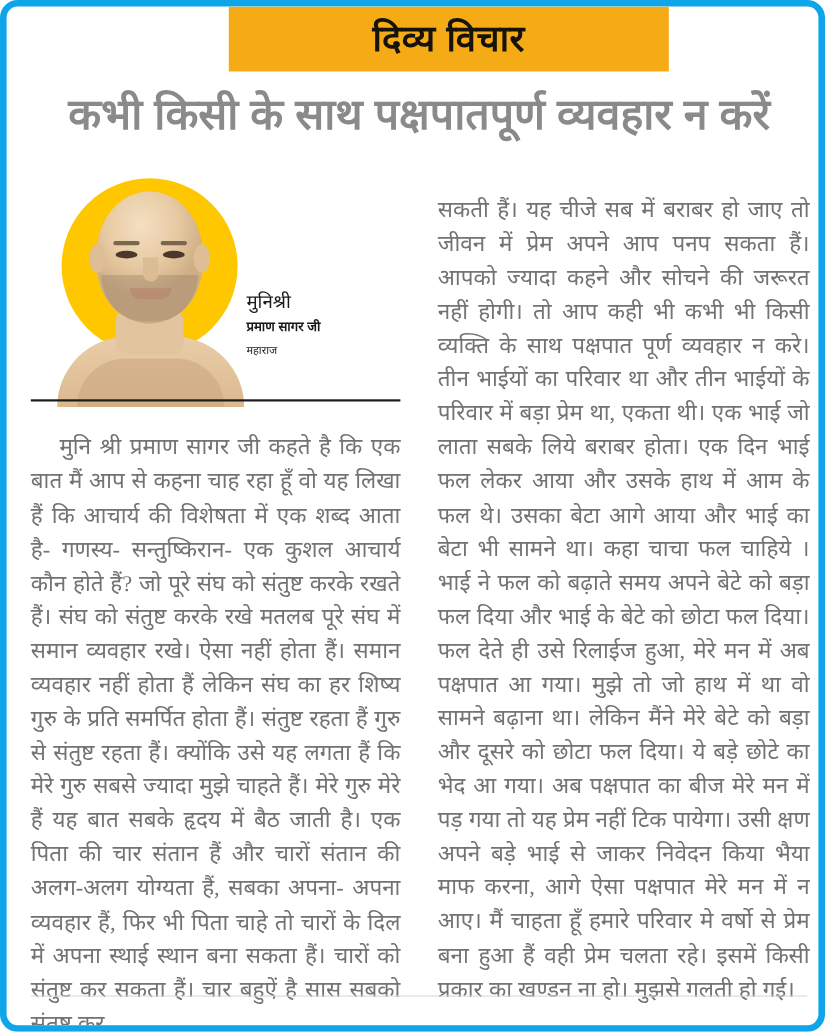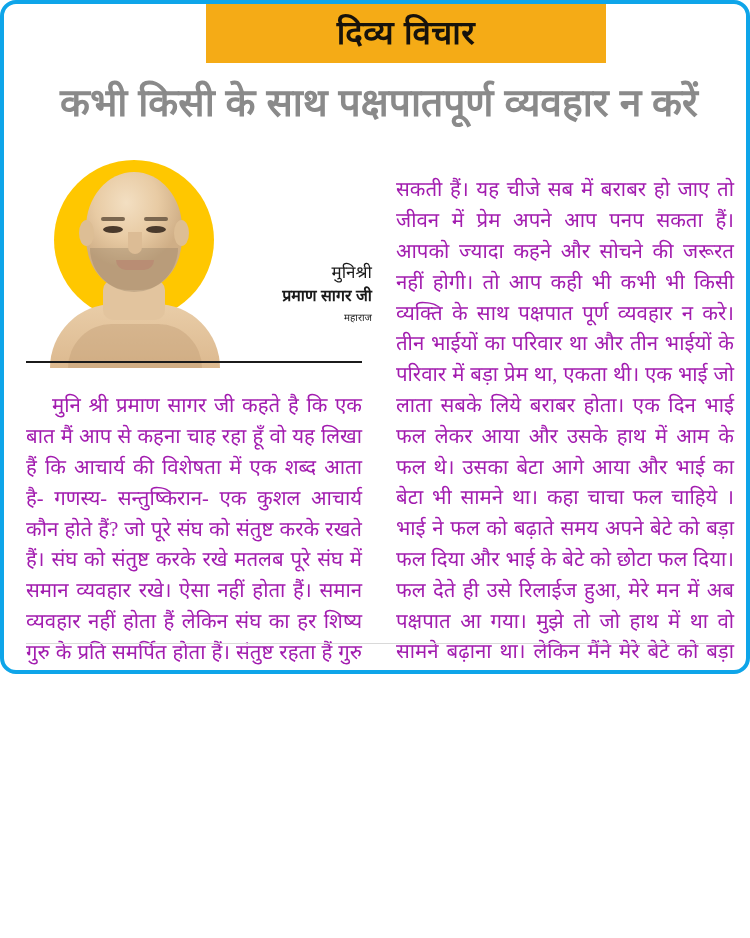--- a/index.html
+++ b/index.html
@@ -18,9 +18,9 @@
     position: relative;
     box-sizing: border-box;
     width: 750px;
-    height: 674px;
+    height: 938px;
     background: #ffffff;
-    border: 4px solid #0ea5e9;
+    border: 6px solid #0ea5e9;
     border-radius: 16px;
     overflow: hidden;
   }

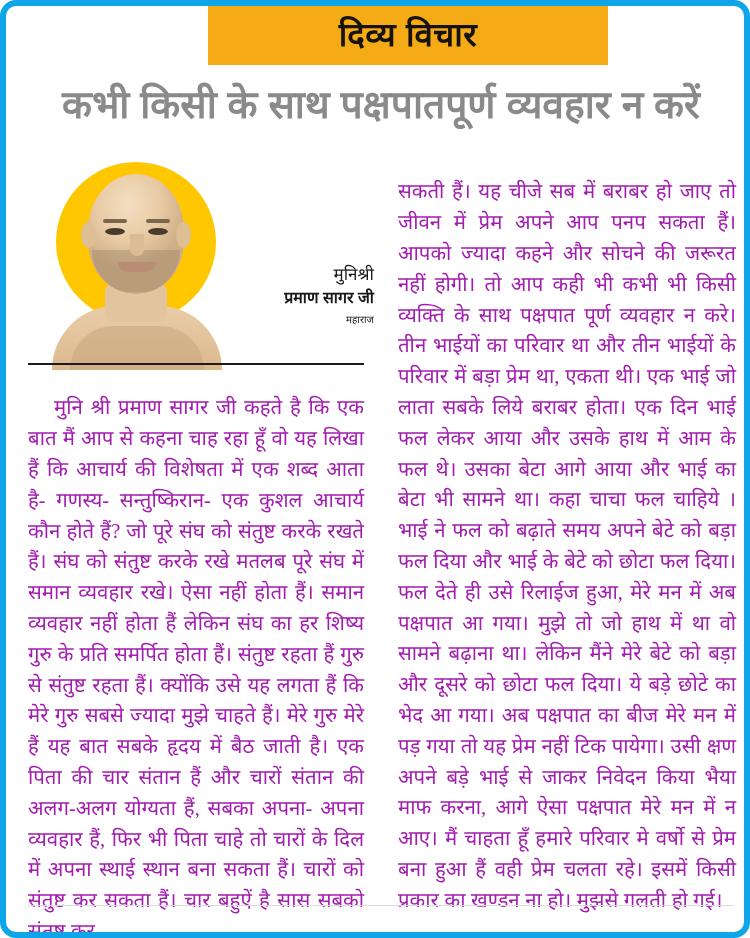--- a/index.html
+++ b/index.html
@@ -244,7 +244,7 @@
     font-family: "Liberation Serif", "DejaVu Serif", serif;
     font-size: 20.4px;
     line-height: 30.8px;
-    color: #a21caf;
+    color: #737373;
     text-align: justify;
     text-justify: inter-word;
     word-spacing: 0.5px;

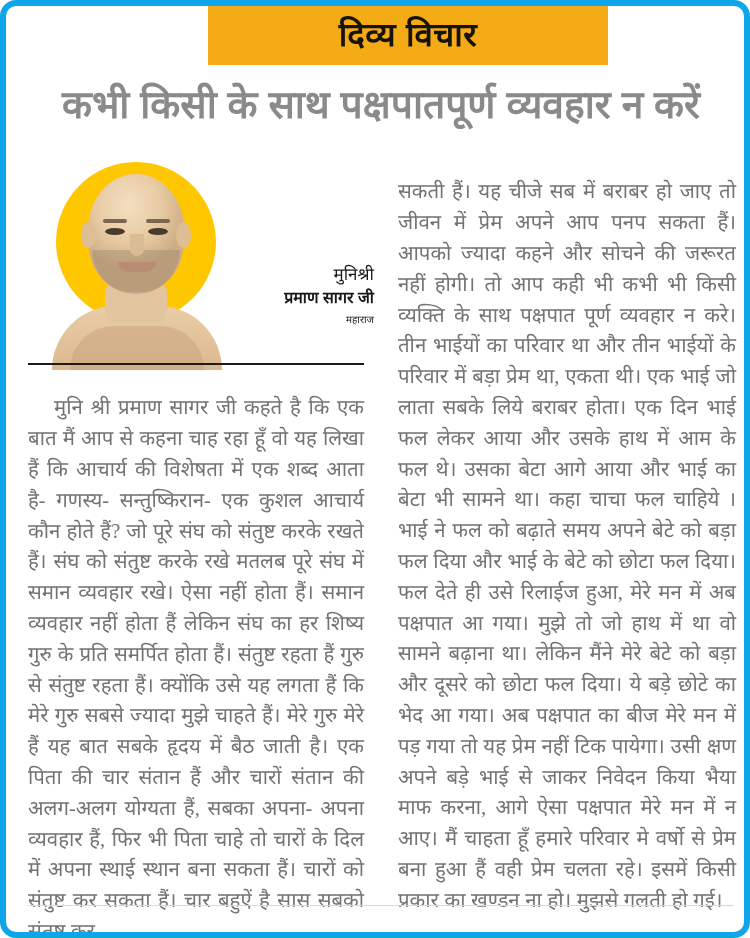--- a/index.html
+++ b/index.html
@@ -94,7 +94,6 @@
     position: relative;
     width: 336px;
     height: 195px;
-    text-align: right;
   }
   .halo {
     position: absolute;

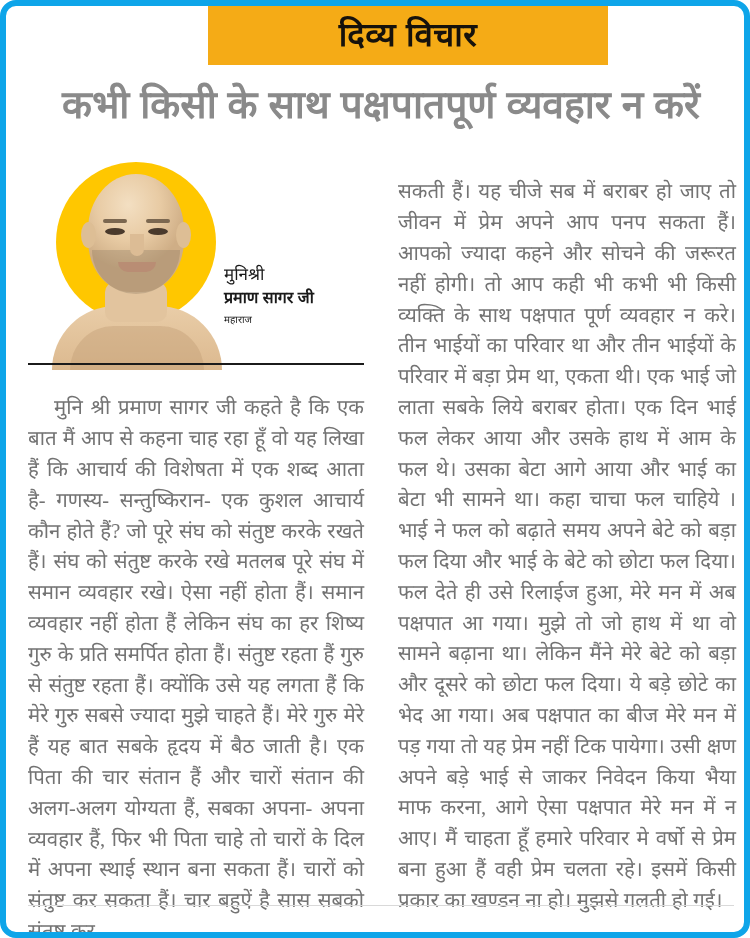--- a/index.html
+++ b/index.html
@@ -219,7 +219,7 @@
     font-weight: normal;
   }
   .caption .c-2 {
-    font-size: 16px;
+    font-size: 12px;
     line-height: 25px;
     font-weight: bold;
     white-space: nowrap;

